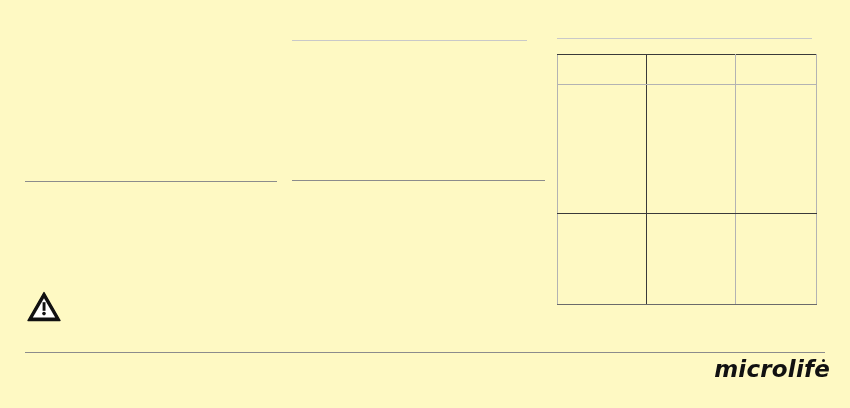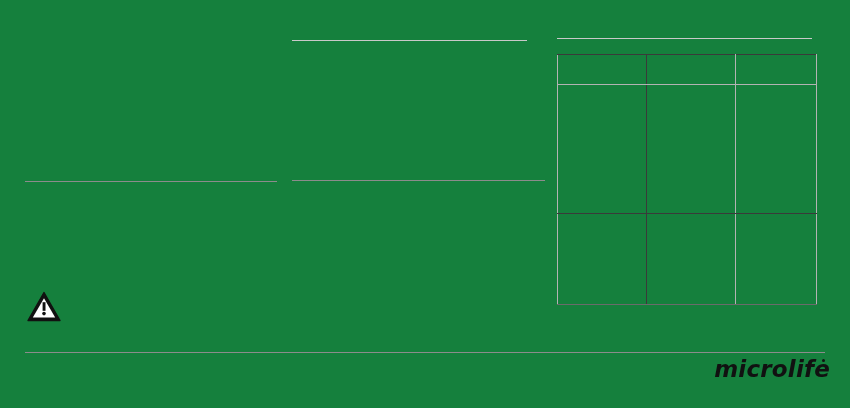--- a/index.html
+++ b/index.html
@@ -14,7 +14,7 @@
     position: relative;
     width: 850px;
     height: 408px;
-    background: #15803d;
+    background: #fef9c3;
     overflow: hidden;
   }
 

